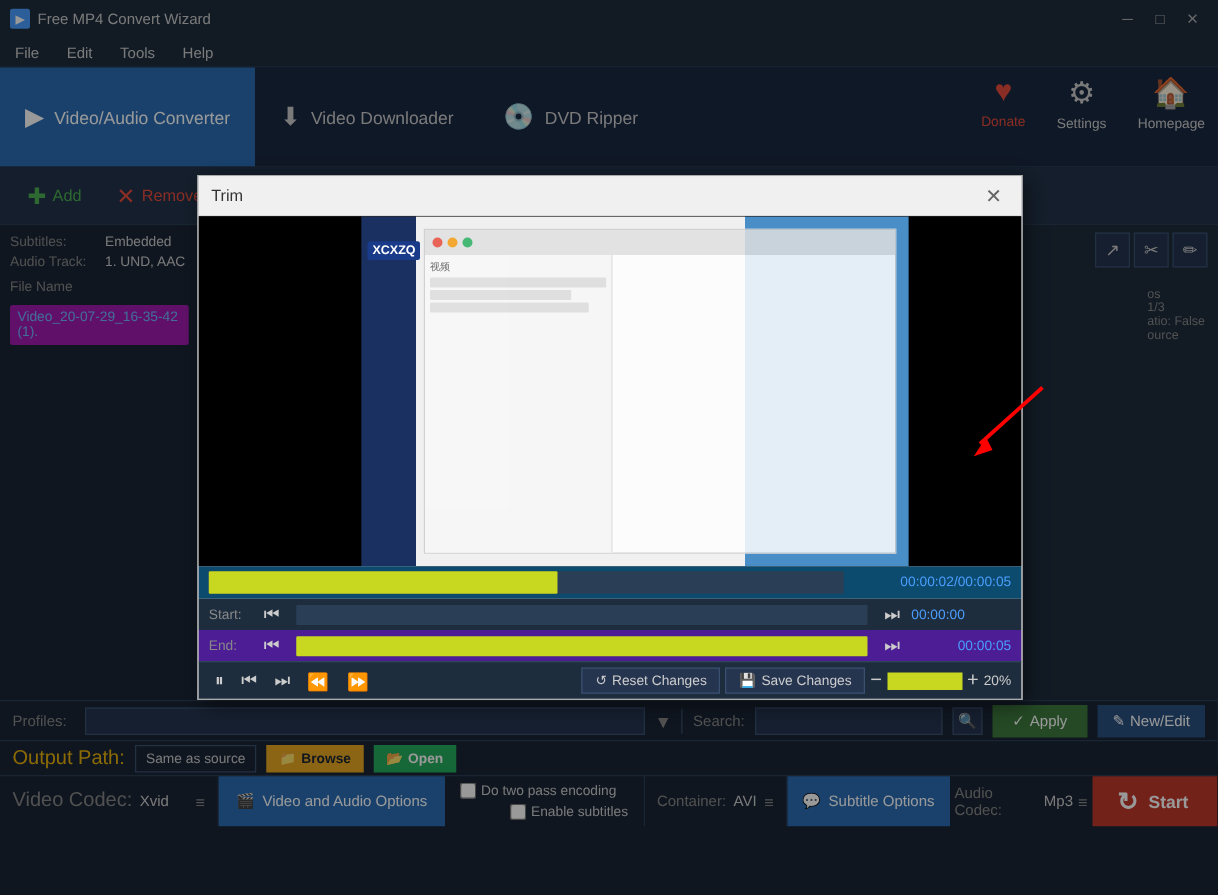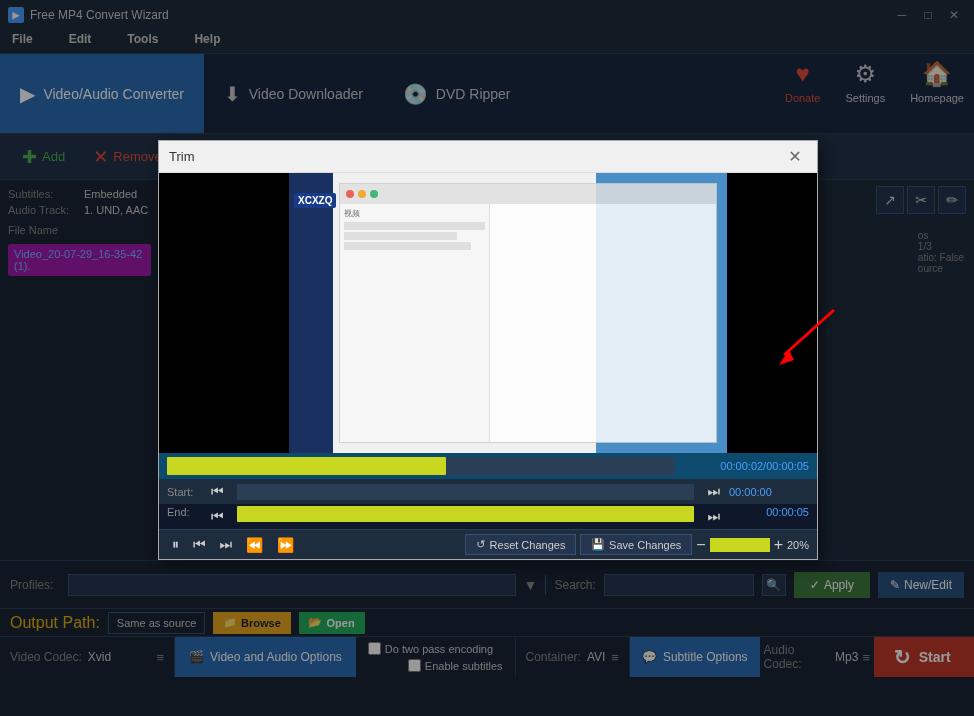--- a/index.html
+++ b/index.html
@@ -13,7 +13,7 @@
     .title-btn { width: 24px; height: 20px; background: transparent; border: none; color: #aaa; cursor: pointer; display: flex; align-items: center; justify-content: center; font-size: 12px; }
 
     
-    .menu-bar { background: #1e2d3d; height: 24px; display: flex; align-items: flex-start; padding: 0 8px; gap: 28px; border-bottom: 1px solid #2a3f55; font-weight: bold; }
+    .menu-bar { background: #1e2d3d; height: 24px; display: flex; align-items: center; padding: 0 8px; gap: 14px; border-bottom: 1px solid #2a3f55; }
     .menu-item { color: #ccc; font-size: 12px; cursor: pointer; padding: 2px 4px; }
 
     

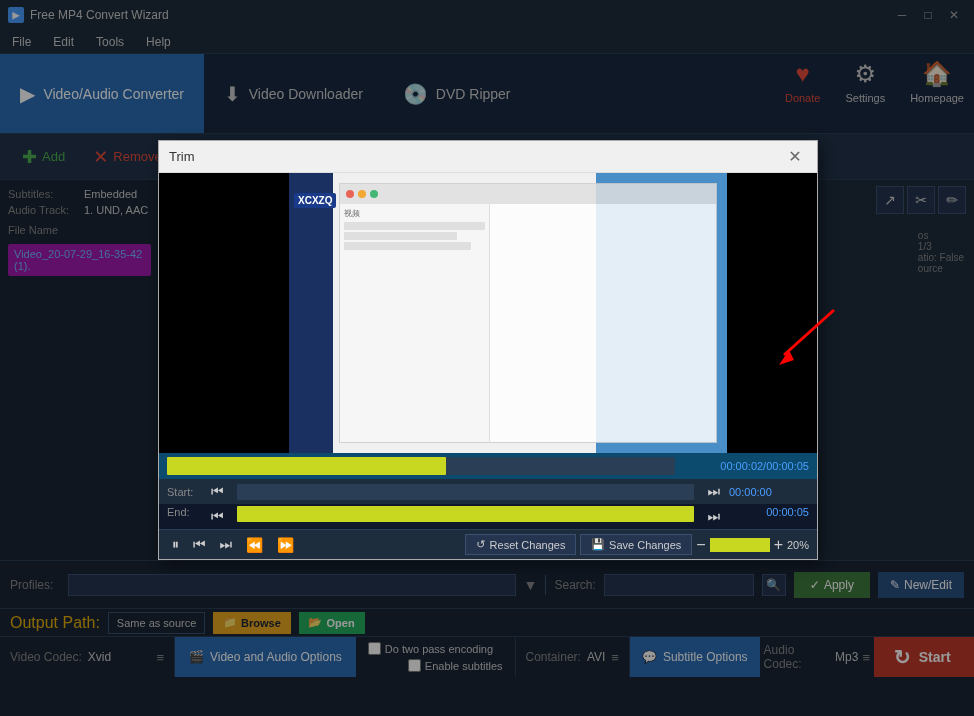--- a/index.html
+++ b/index.html
@@ -325,7 +325,7 @@
       <span style="color:#4a9eff; font-size:11px; min-width:80px; text-align:left;">00:00:00</span>
     </div>
 
-    <div style="display:flex; padding:2px 8px; background:#0f172a; gap:4px;">
+    <div style="display:flex; align-items:center; padding:2px 8px; background:#4c1d95; gap:4px;">
       <span style="color:#888; font-size:11px; min-width:35px;">End:</span>
       <button class="transport-btn">⏮</button>
       <div style="flex:1; height:16px; background:#c8d820; border-radius:1px; margin:0 4px; cursor:pointer;"></div>

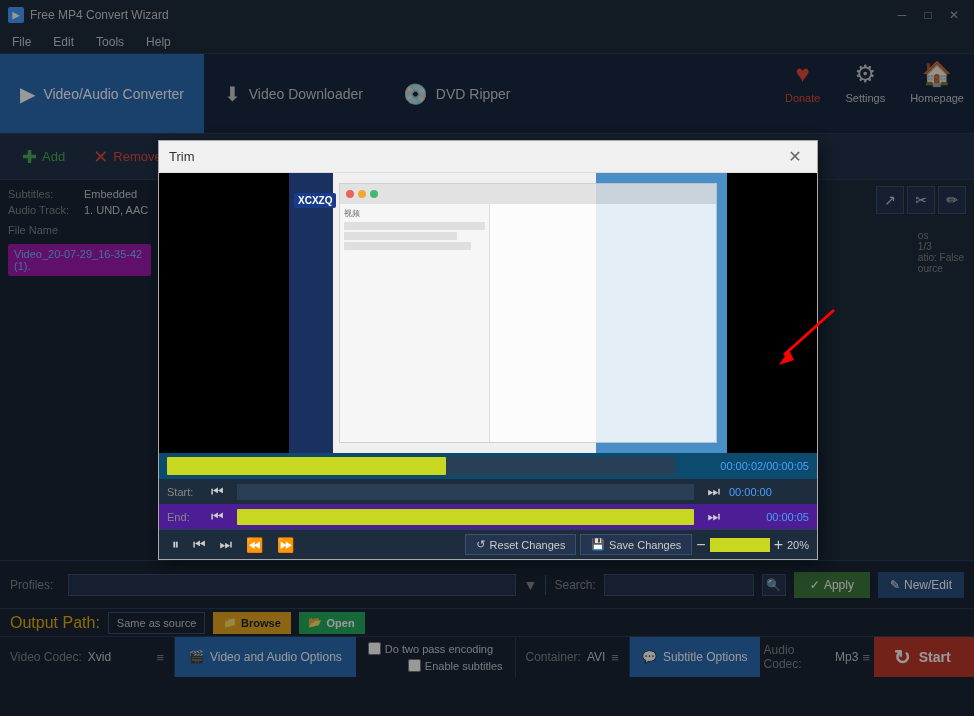--- a/index.html
+++ b/index.html
@@ -196,7 +196,7 @@
 
 <div style="background:#1a2535; border-top:1px solid #2a3f55;">
 
-  <div style="display:flex; align-items:center; padding:5px 10px; gap:8px; height:48px; border-bottom:1px solid #2a3f55;">
+  <div style="display:flex; align-items:center; padding:5px 10px; gap:8px; height:32px; border-bottom:1px solid #2a3f55;">
     <span style="color:#888; font-size:12px; min-width:50px;">Profiles:</span>
     <input class="profiles-input" style="flex: 1 1 0%; background: rgb(37, 53, 80); border: 1px solid rgb(58, 80, 112); color: rgb(204, 204, 204); padding: 2px 6px; font-size: 11px; height: 22px;">
     <span style="color:#888; cursor:pointer; font-size:14px;">▼</span>

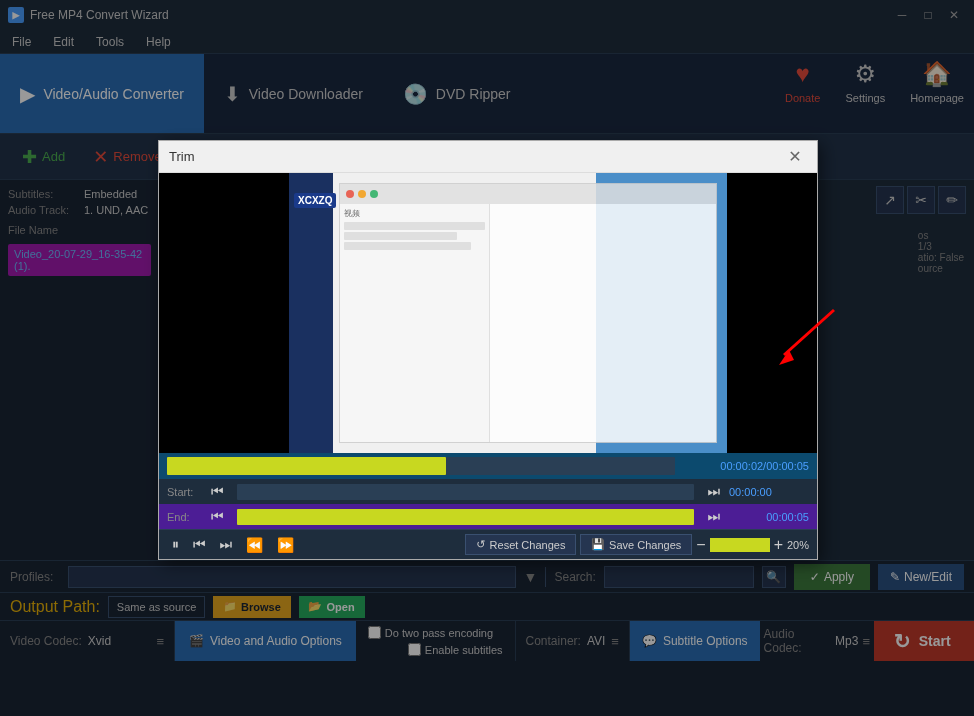--- a/index.html
+++ b/index.html
@@ -229,7 +229,7 @@
 
   <div style="display:flex; align-items:stretch; height:40px;">
     <div style="display:flex; align-items:center; gap:6px; padding:0 10px; width:175px; border-right:1px solid #2a3f55;">
-      <span style="color:#888; font-size:12px;">Video Codec:</span>
+      <span style="color:#888; font-size:16px;">Video Codec:</span>
       <span style="color:#ccc; font-size:12px; flex:1;">Xvid</span>
       <span style="color:#888; cursor:pointer; font-size:13px;">≡</span>
     </div>

